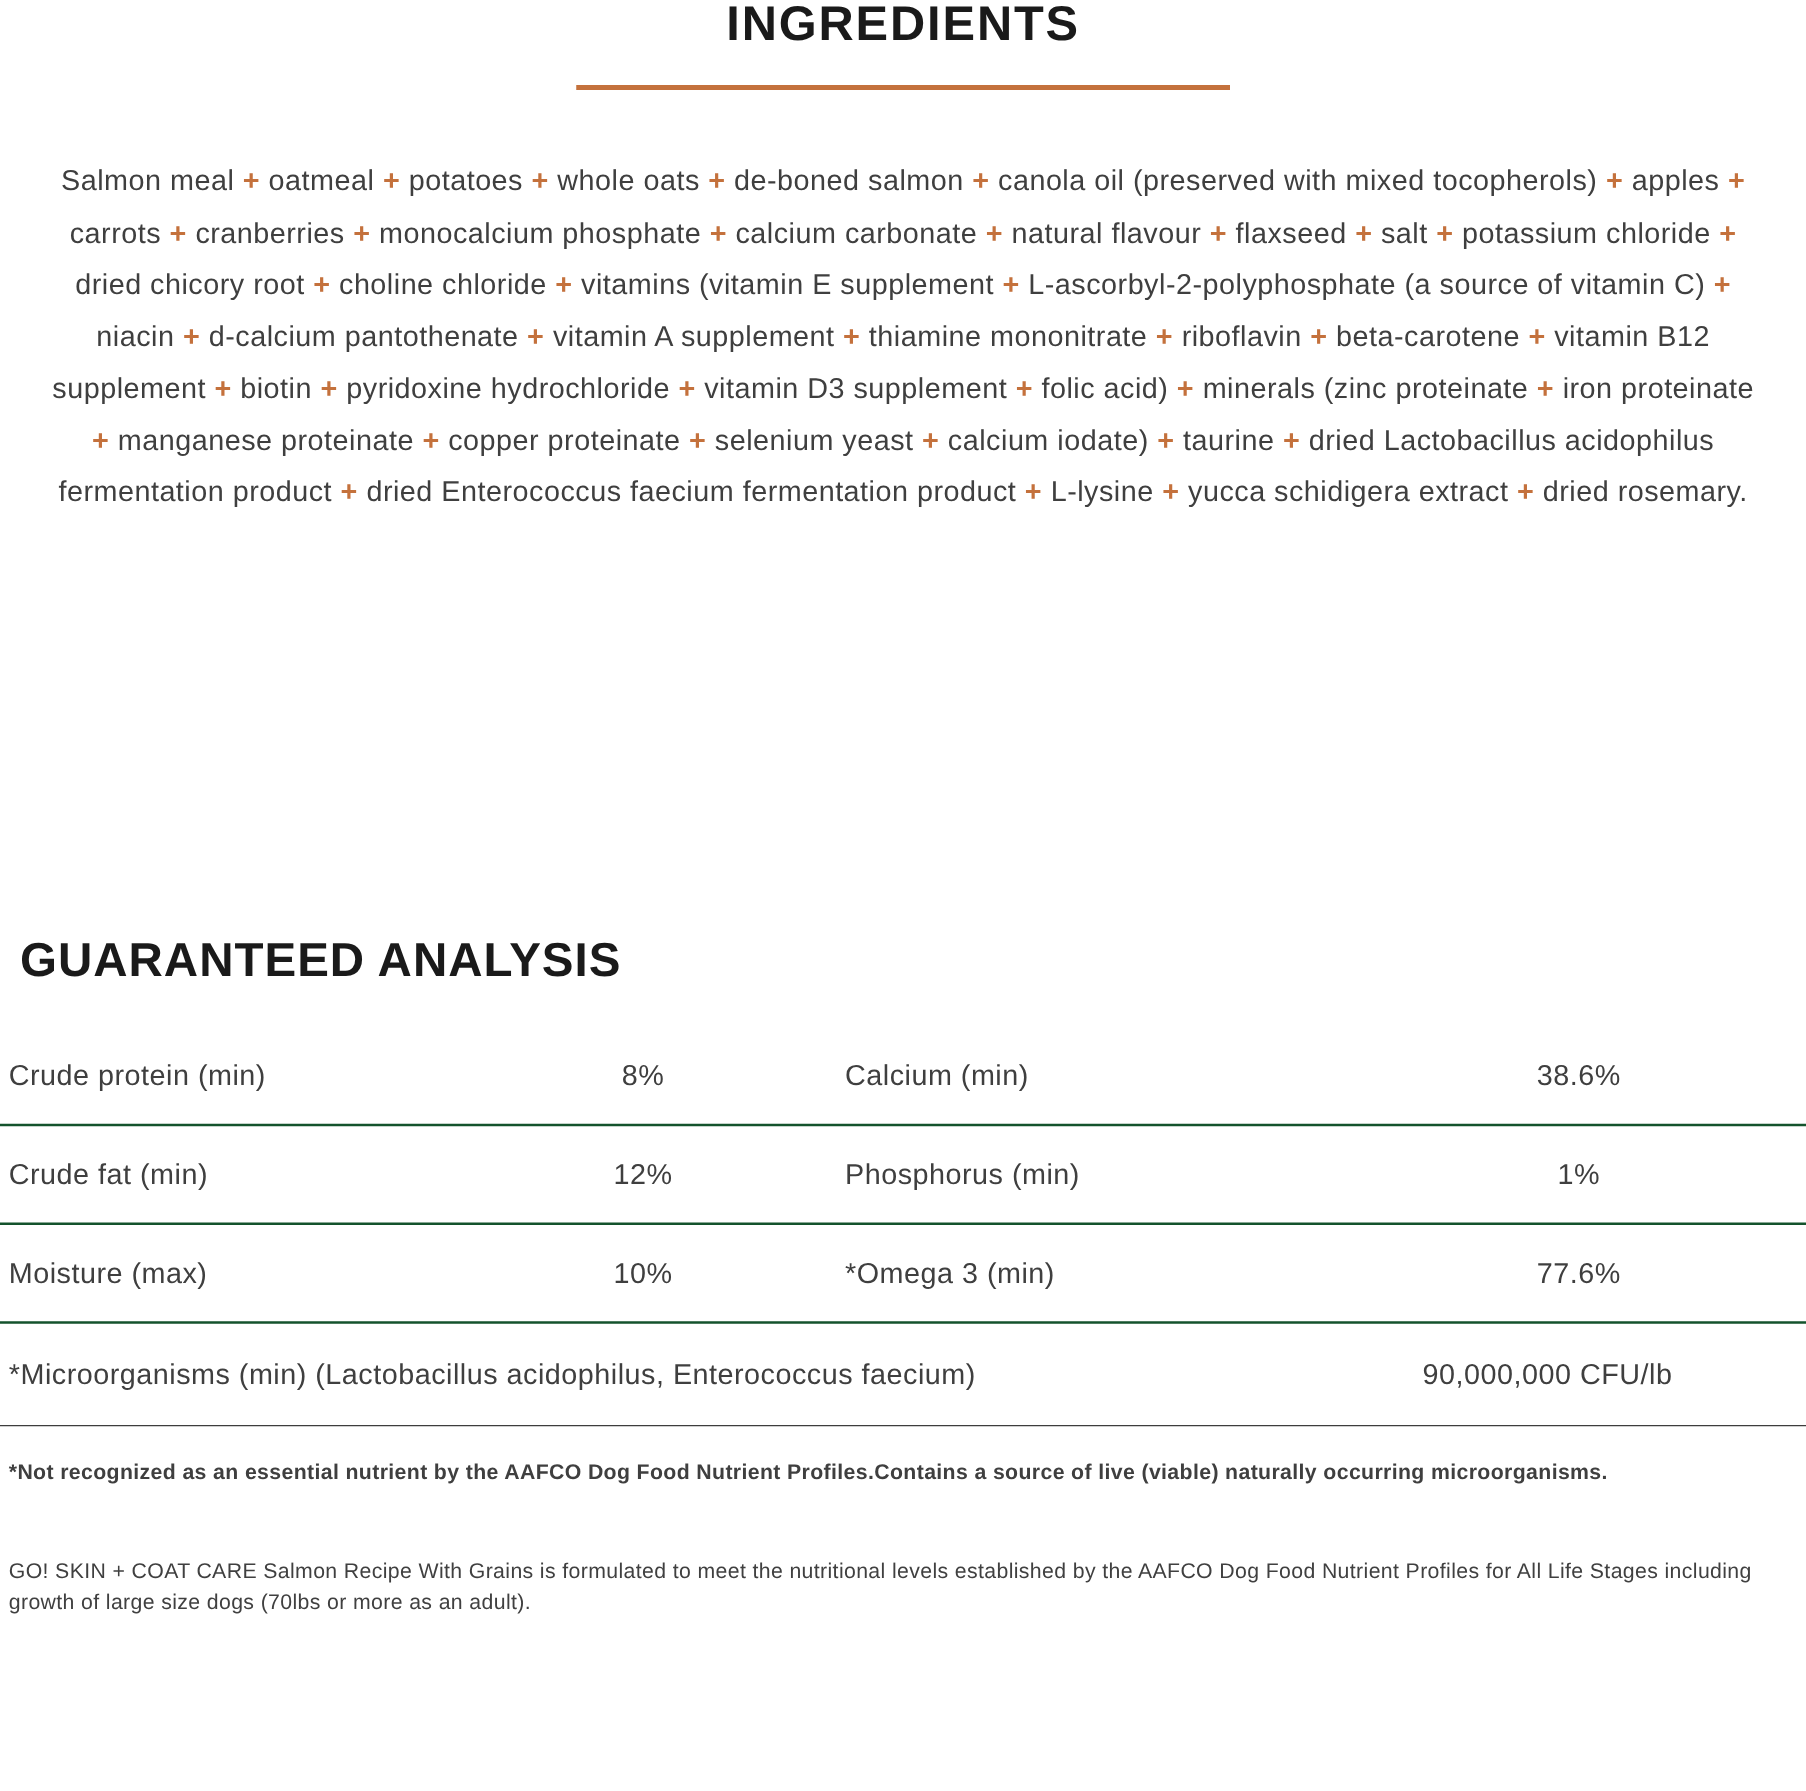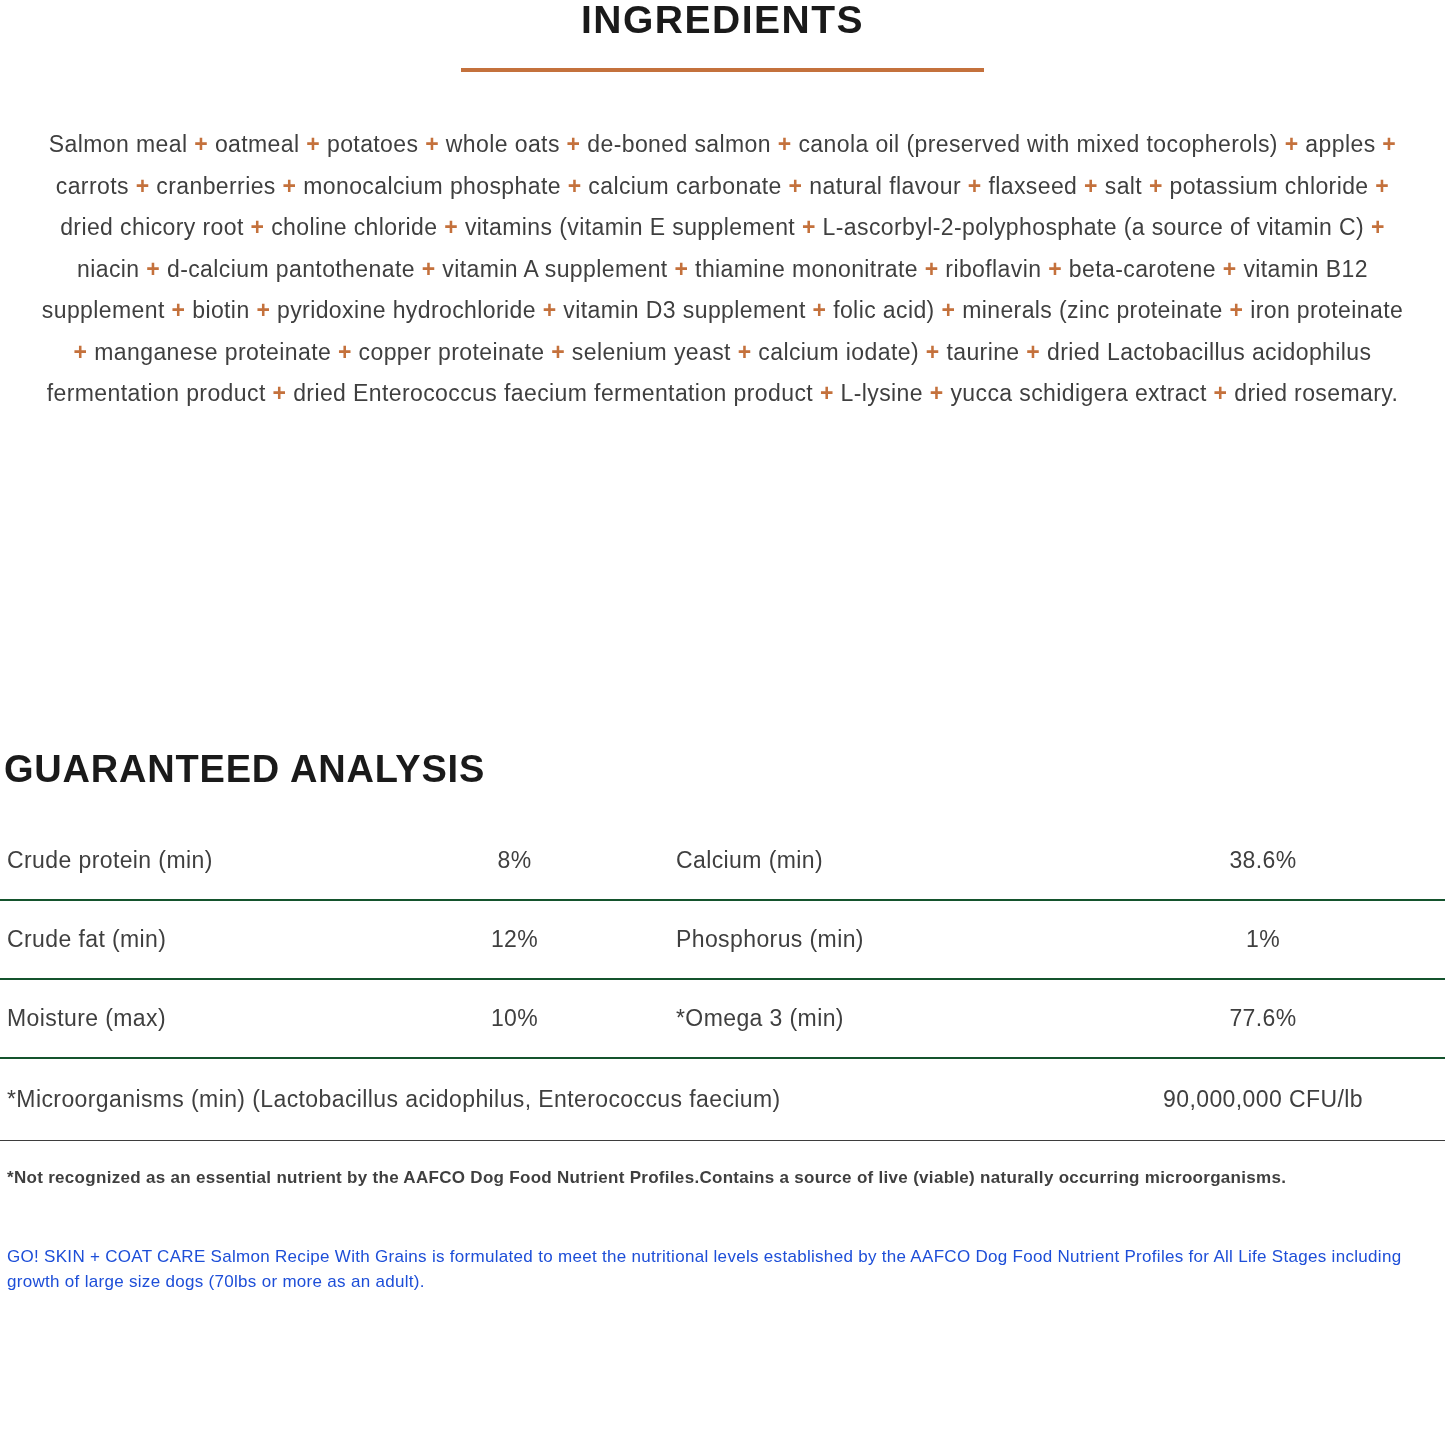--- a/index.html
+++ b/index.html
@@ -45,7 +45,7 @@
 
   
   .ga-title {
-    margin: 332px 0 0 4px;
+    margin: 332px 0 0 16px;
     font-size: 38px;
     line-height: 44px;
     font-weight: bold;

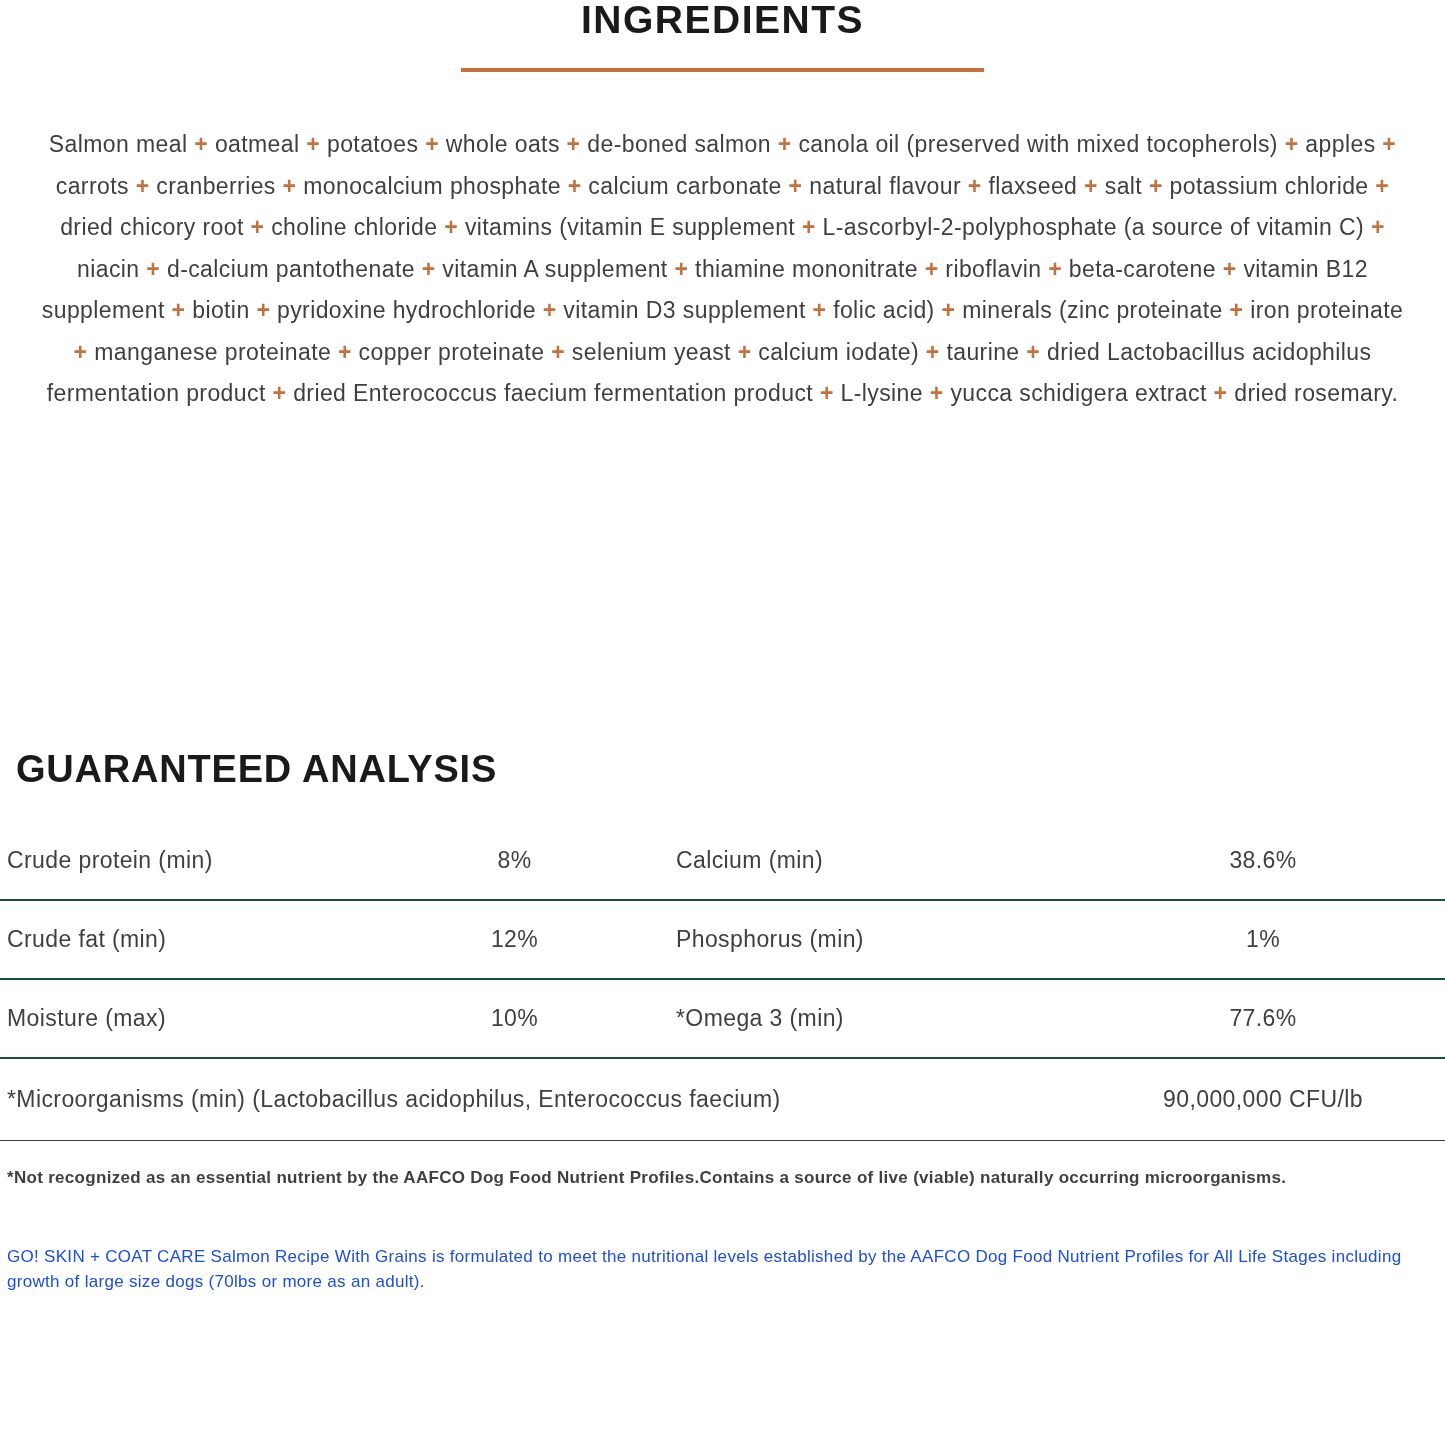--- a/index.html
+++ b/index.html
@@ -70,7 +70,7 @@
     align-items: center;
     height: 82px;
     padding-left: 7px;
-    padding-right: 57px;
+    padding-right: 82px;
     border-bottom: 1px solid #3d3d3d;
     font-size: 23px;
     letter-spacing: 0.4px;

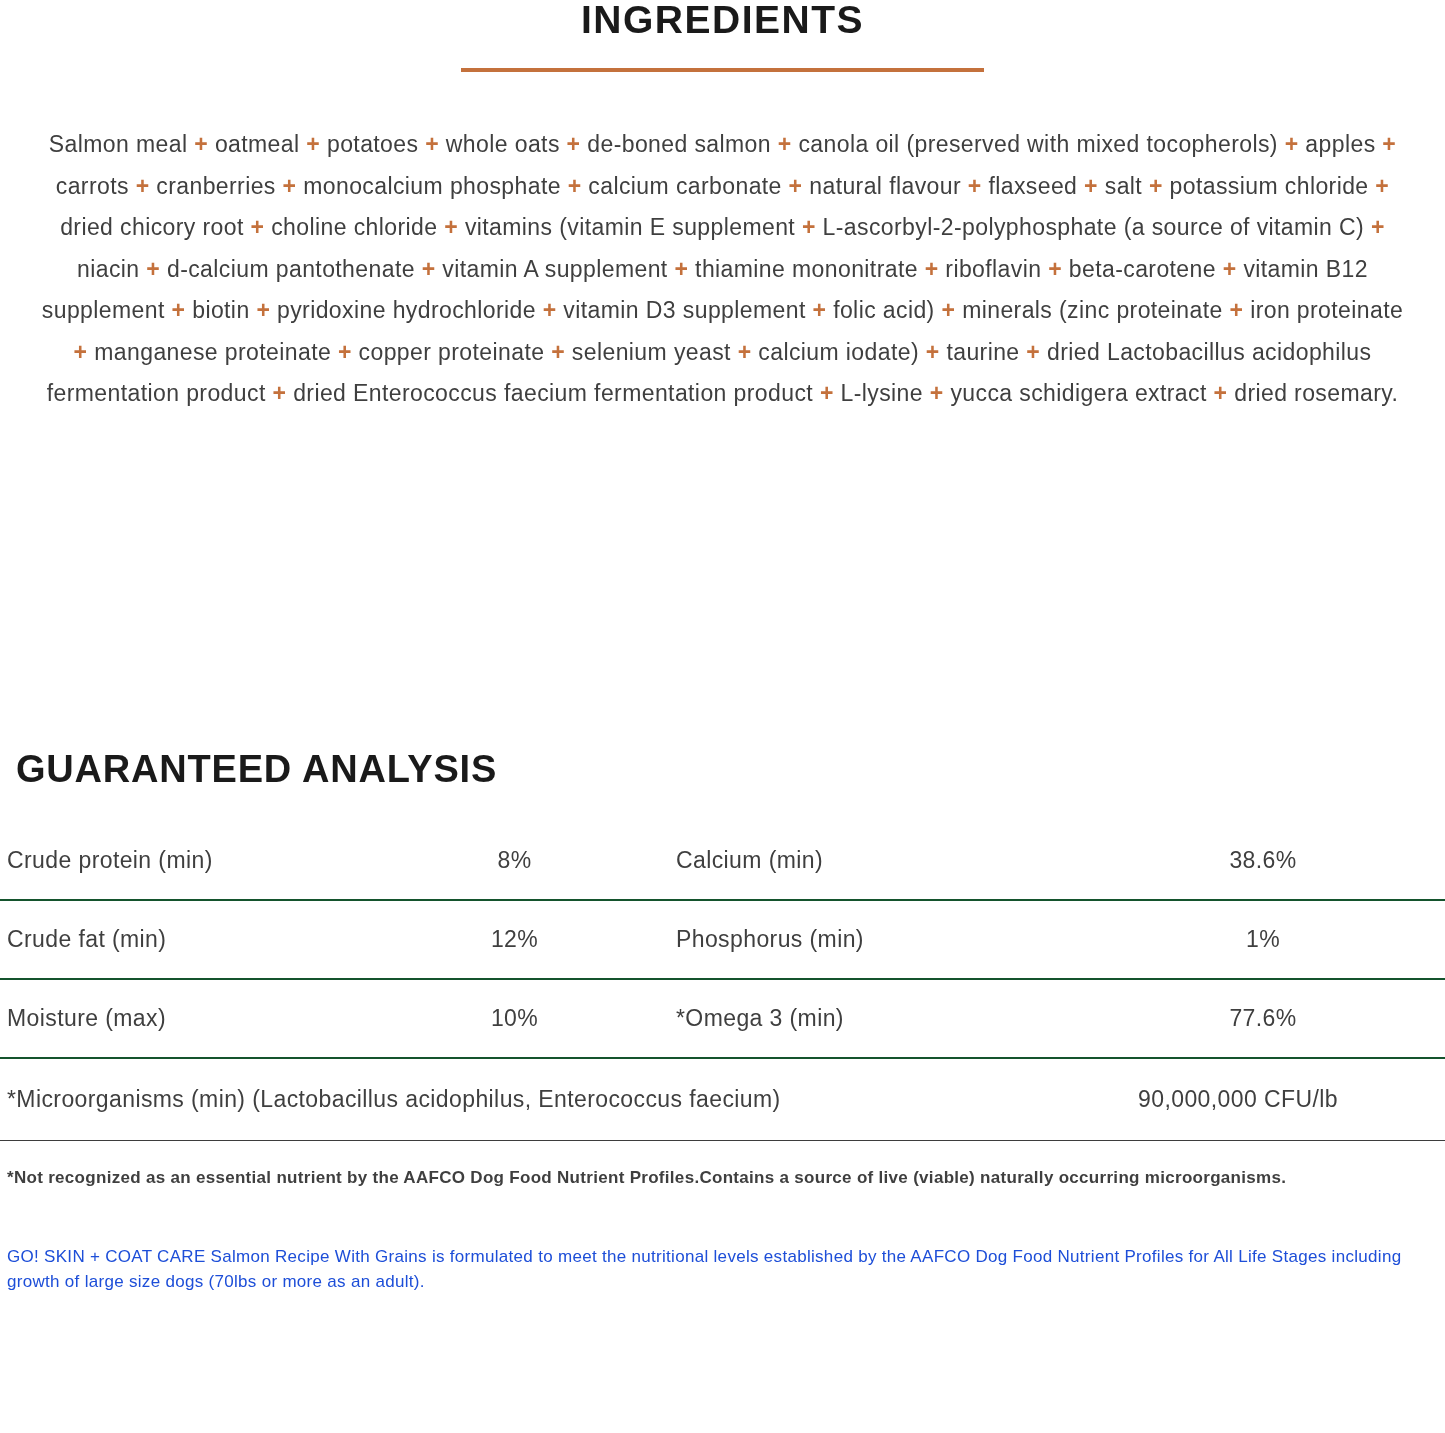--- a/index.html
+++ b/index.html
@@ -90,7 +90,7 @@
     font-size: 17px;
     line-height: 25px;
     letter-spacing: 0.3px;
-    color: #1d4ed8;
+    color: #404040;
     max-width: 1422px;
   }
 </style>

